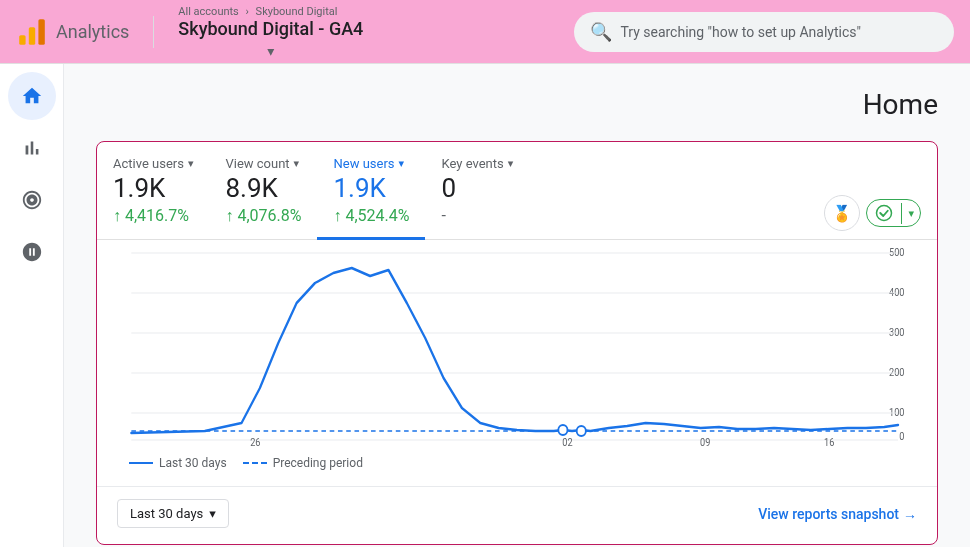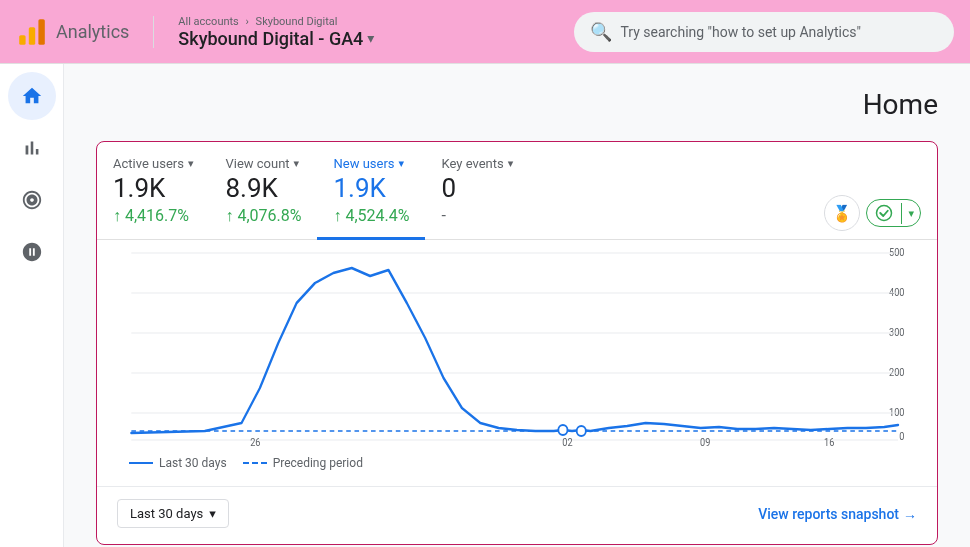--- a/index.html
+++ b/index.html
@@ -53,6 +53,7 @@
       align-items: center;
       gap: 4px;
       cursor: pointer;
+      flex-direction: column;
     }
     .account-name .chevron { font-size: 14px; color: #5f6368; }
     .search-bar {

